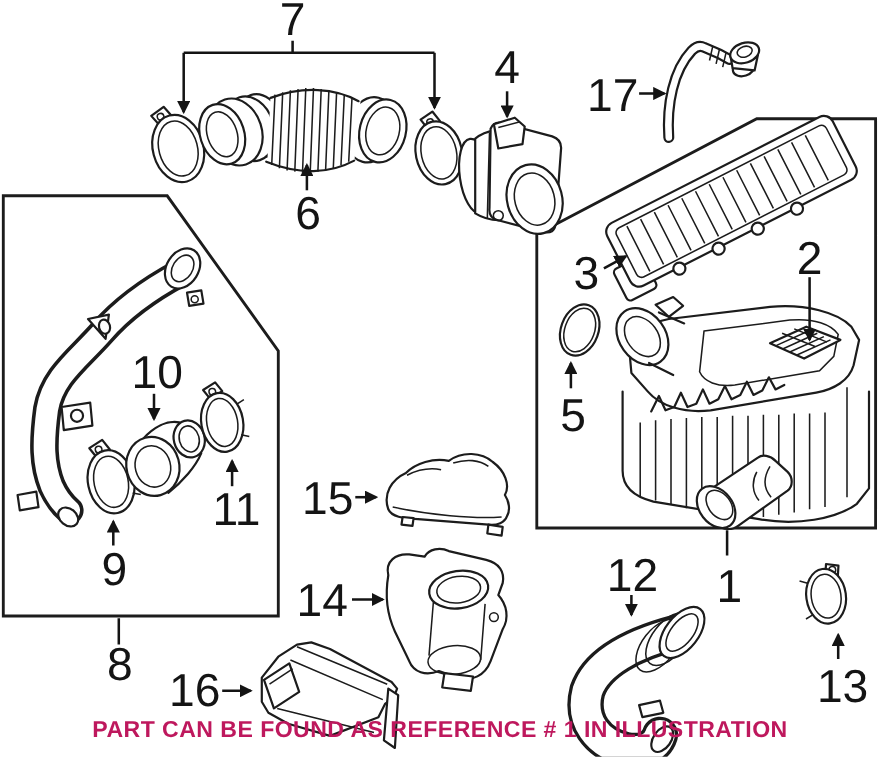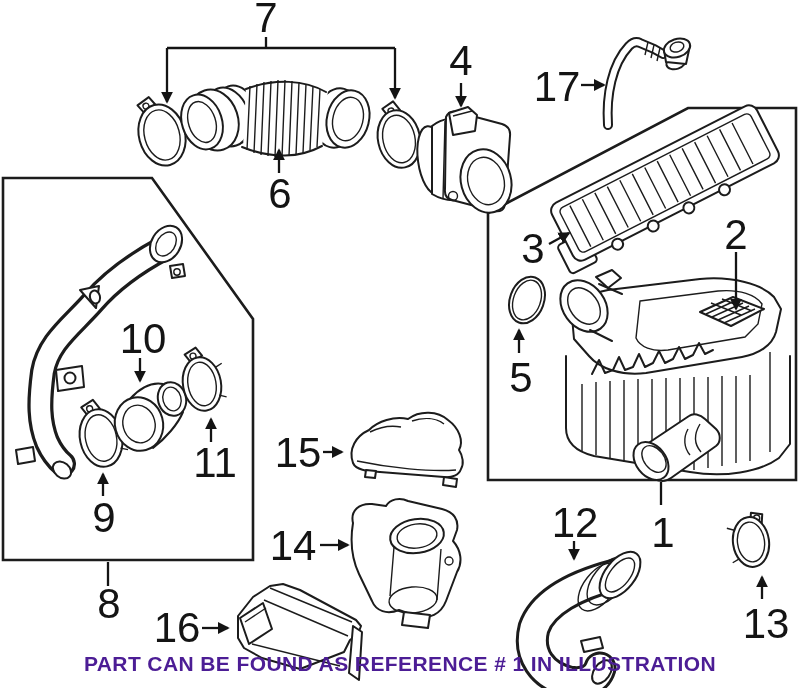--- a/index.html
+++ b/index.html
@@ -19,7 +19,7 @@
   .tube-w{stroke:#ffffff;fill:none;stroke-linecap:round;}
   #caption{
     position:absolute;left:0;top:652px;width:100%;text-align:center;
-    font-weight:bold;font-size:21px;letter-spacing:.4px;color:#4c1d95;
+    font-weight:bold;font-size:21px;letter-spacing:.4px;color:#be185d;
     font-family:"Liberation Sans", sans-serif;white-space:nowrap;
   }
 </style>

